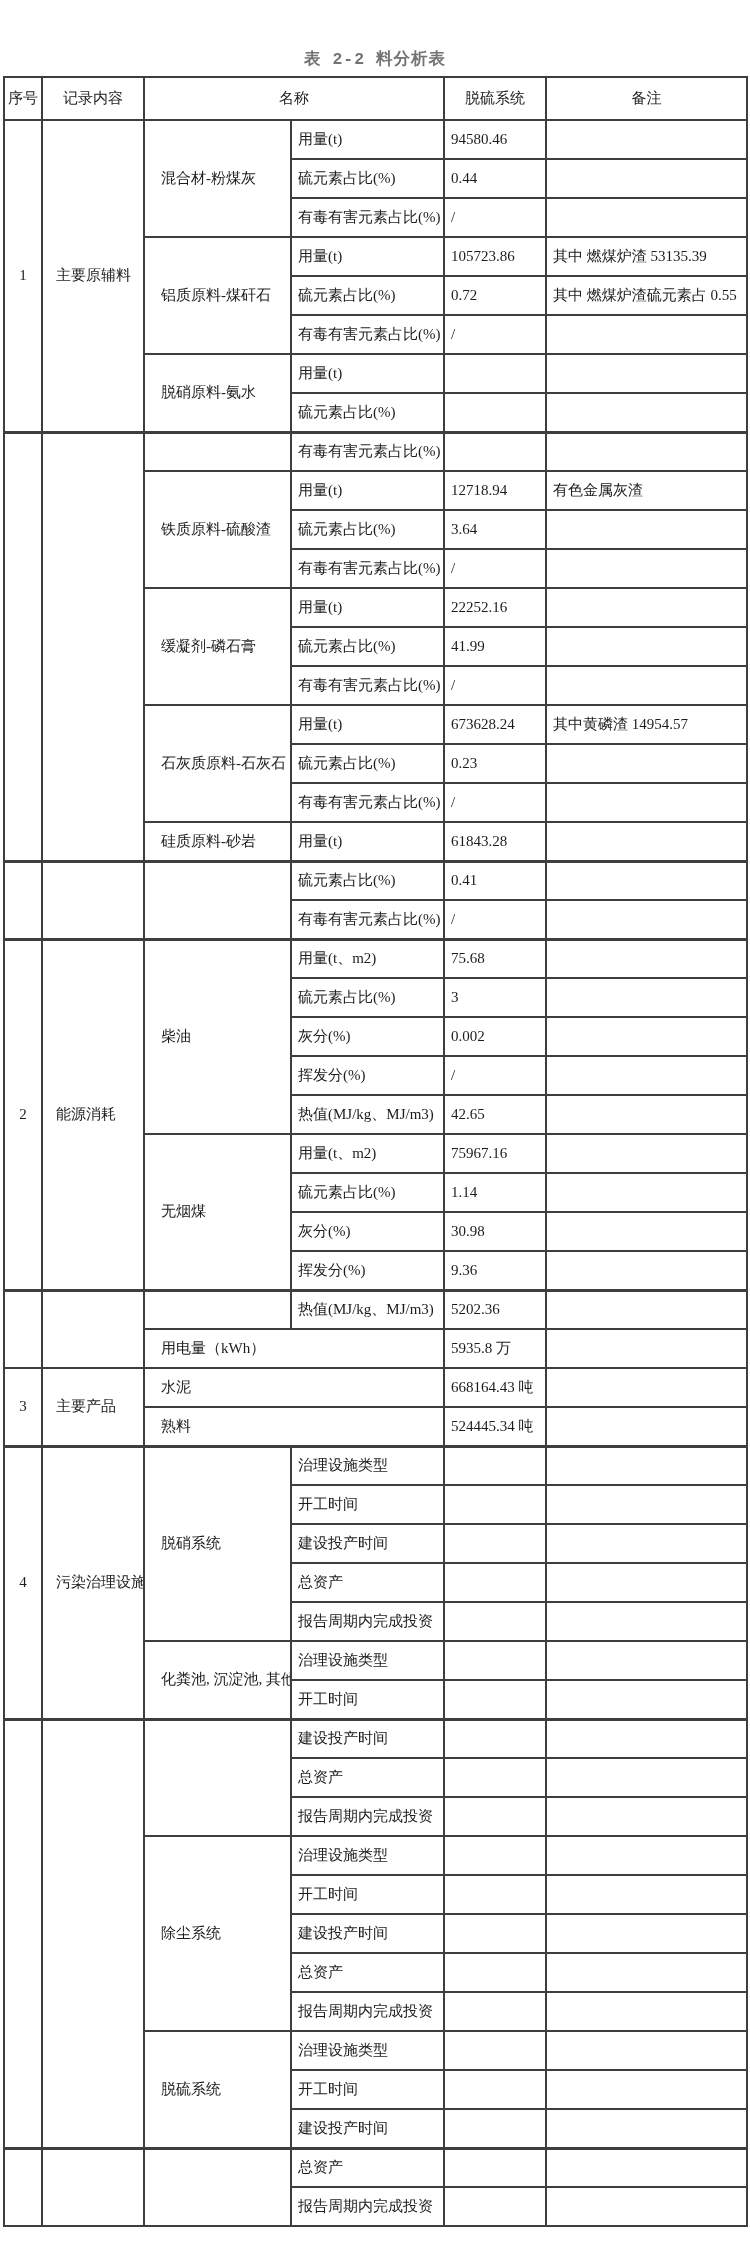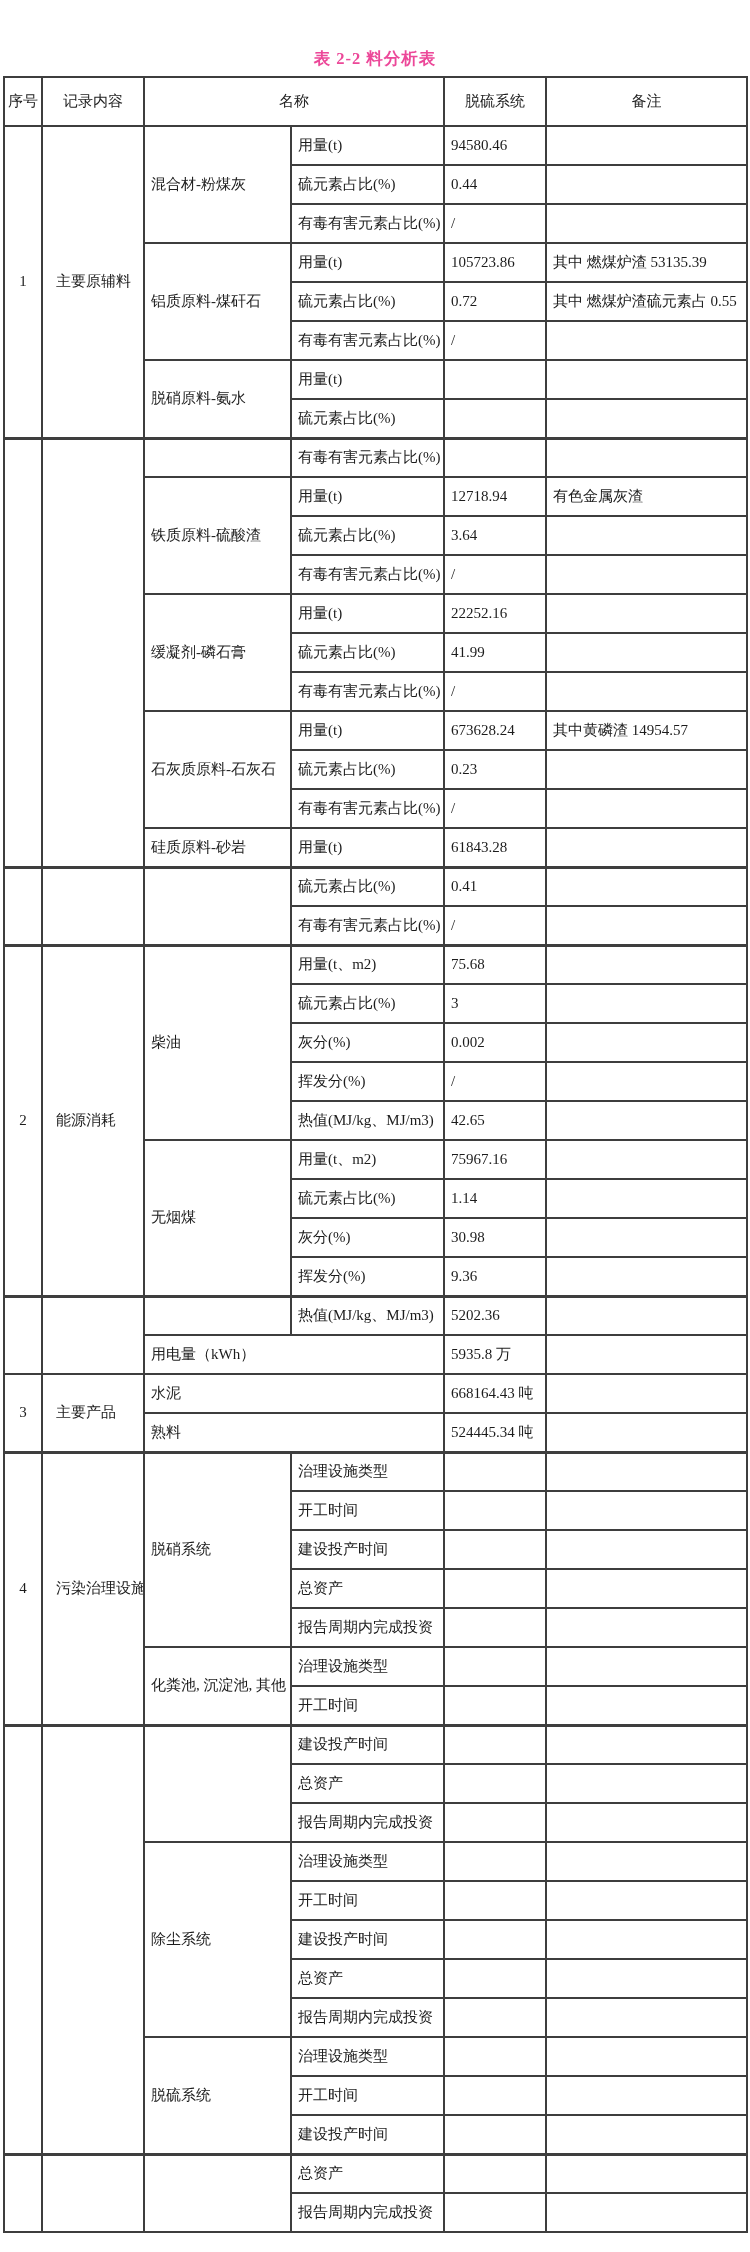--- a/index.html
+++ b/index.html
@@ -11,7 +11,7 @@
   .doc-title{
     position:absolute;top:48px;left:0;width:750px;
     text-align:center;font-size:16.5px;font-weight:600;
-    color:#ec4899;letter-spacing:1px;
+    color:#737373;letter-spacing:1px;font-family:Liberation Mono, monospace;
   }
   table.analysis{
     position:absolute;left:3px;top:76px;

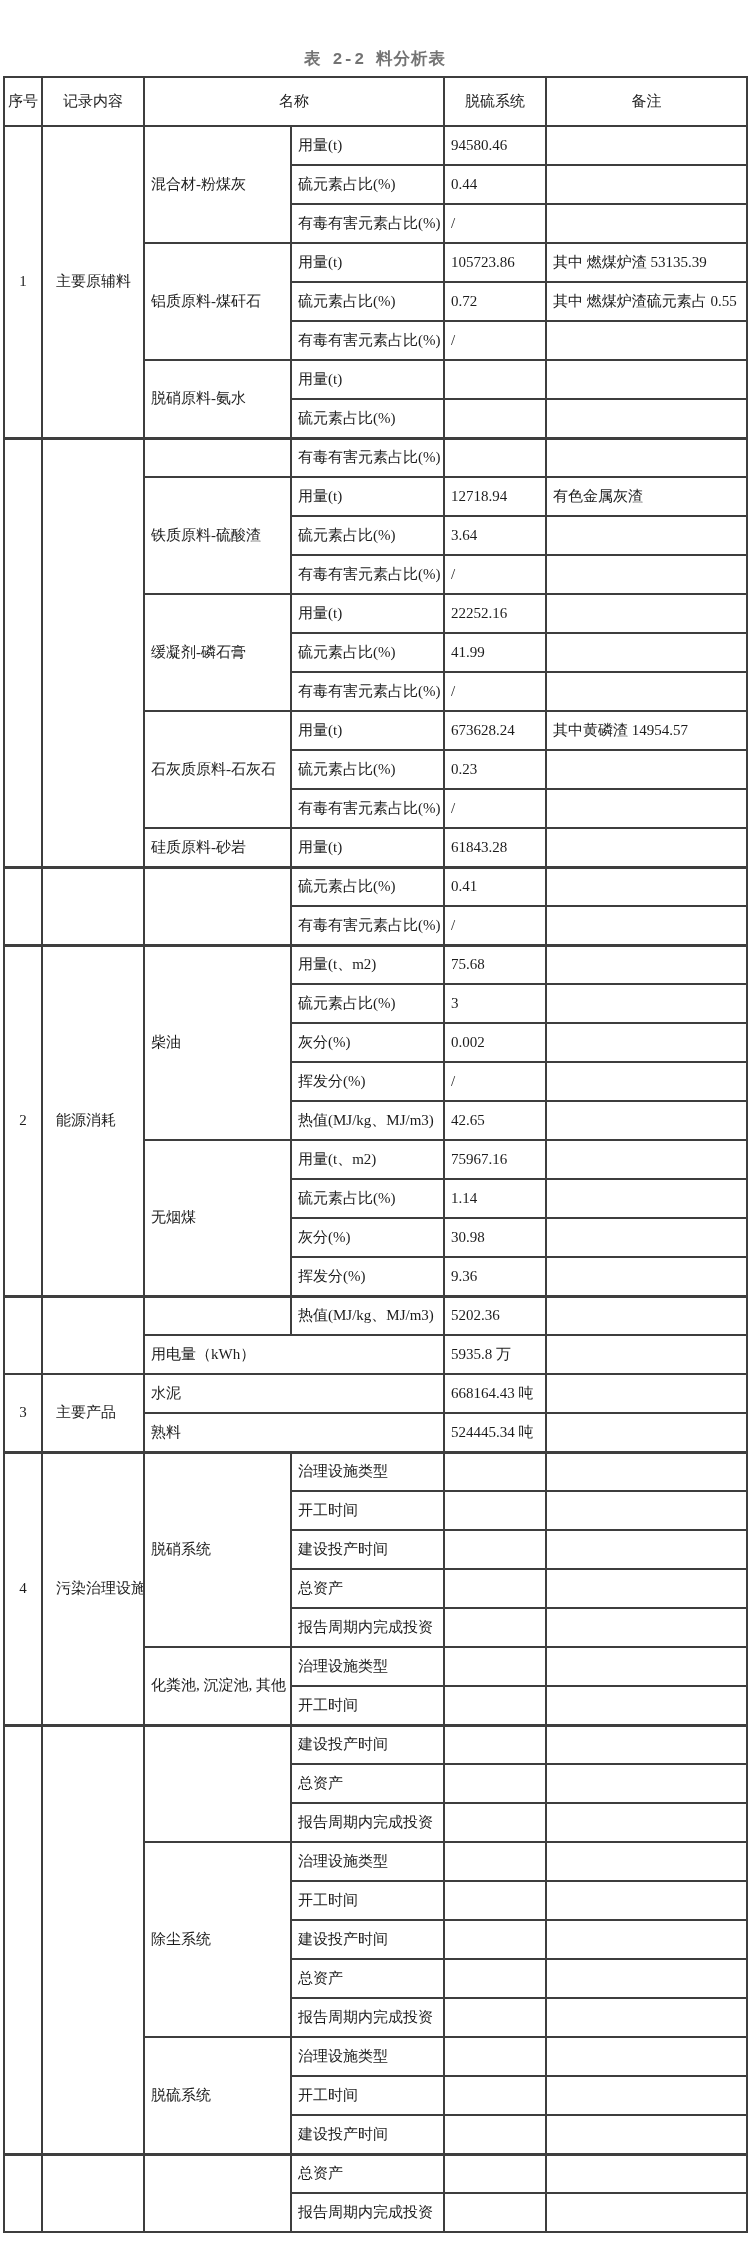--- a/index.html
+++ b/index.html
@@ -23,7 +23,7 @@
     padding:0 2px 0 6px;vertical-align:middle;text-align:left;
     white-space:nowrap;overflow:hidden;line-height:1.25;
   }
-  .analysis thead tr{height:49px;}
+  .analysis thead tr{height:43px;}
   .analysis tbody tr{height:39px;}
   .analysis th{text-align:center;padding:0 1px;}
   .analysis td.num{text-align:center;padding:0;}

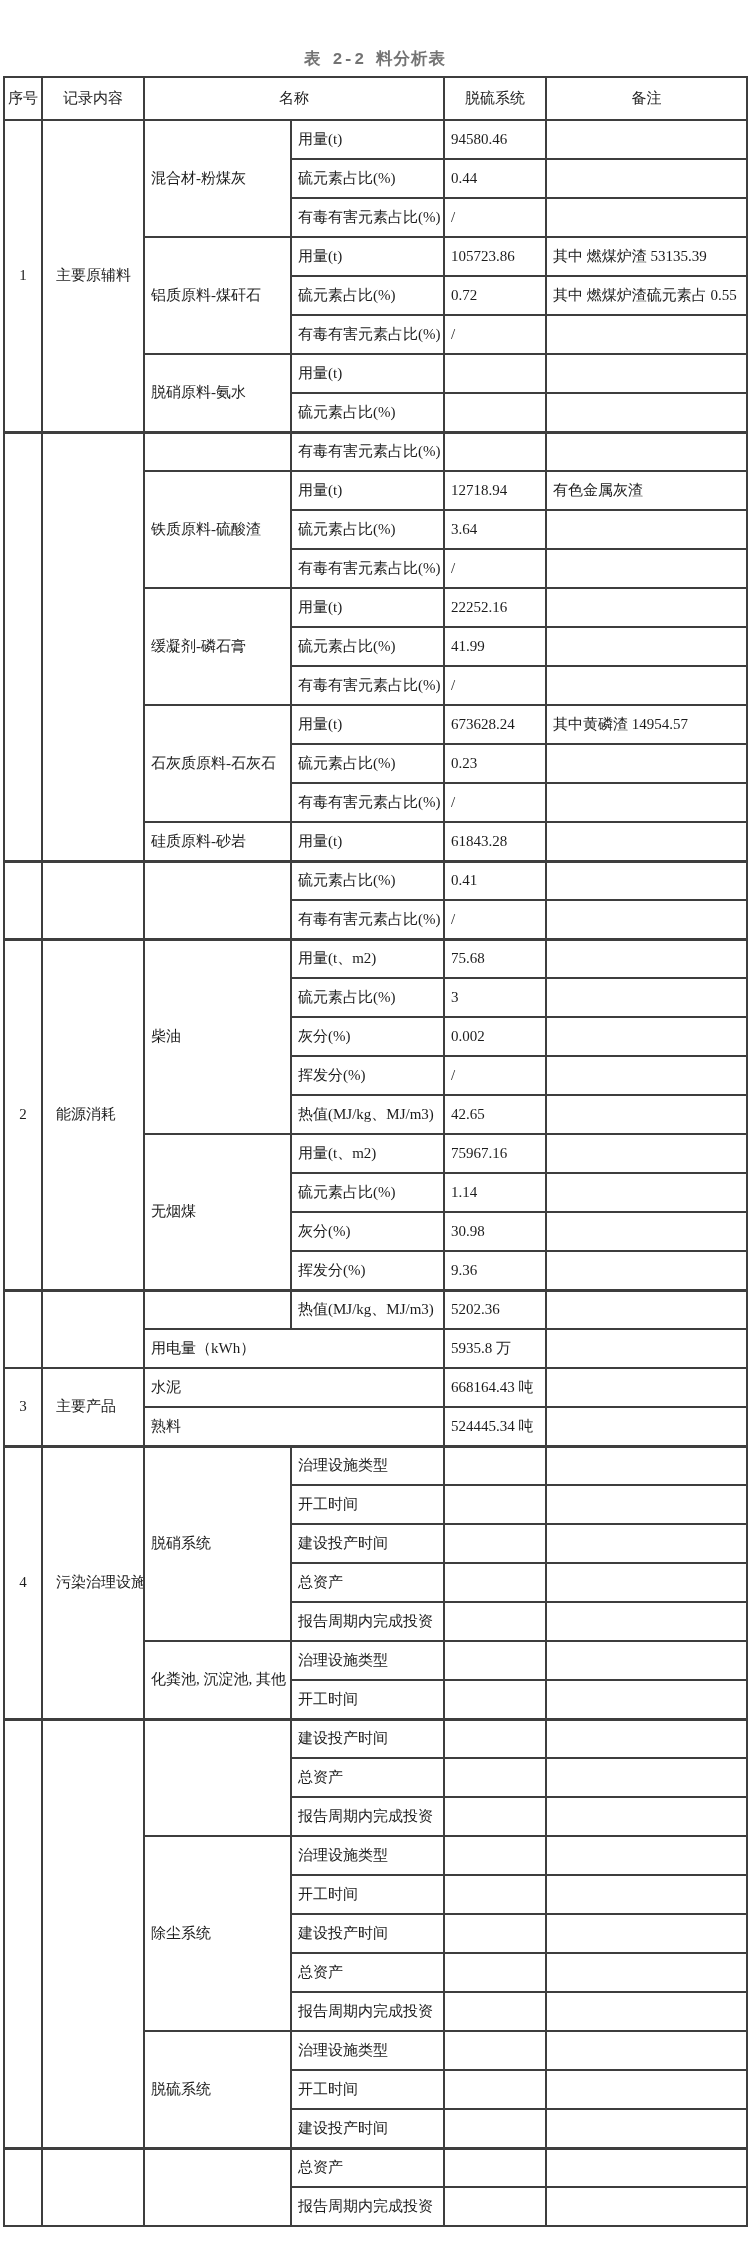--- a/index.html
+++ b/index.html
@@ -28,7 +28,7 @@
   .analysis th{text-align:center;padding:0 1px;}
   .analysis td.num{text-align:center;padding:0;}
   .analysis td.cat{padding-left:13px;}
-  .analysis td.name{padding-left:6px;}
+  .analysis td.name{padding-left:16px;}
   .analysis tr.sec td{border-top-width:3px;}
 </style>
 </head>

